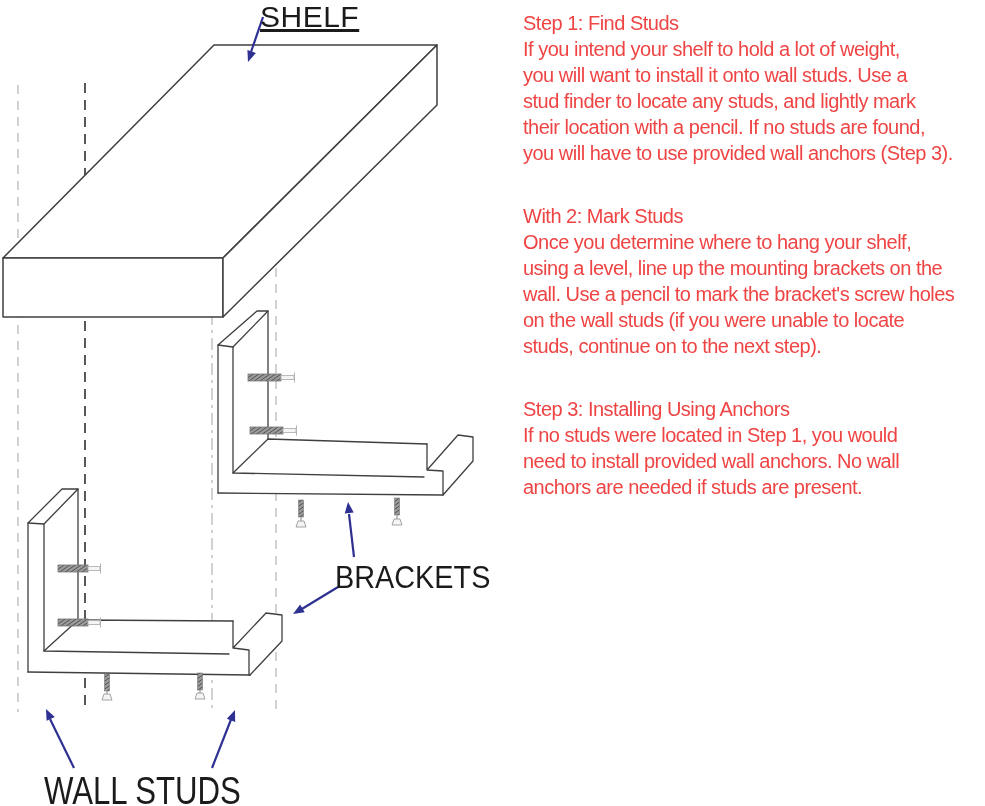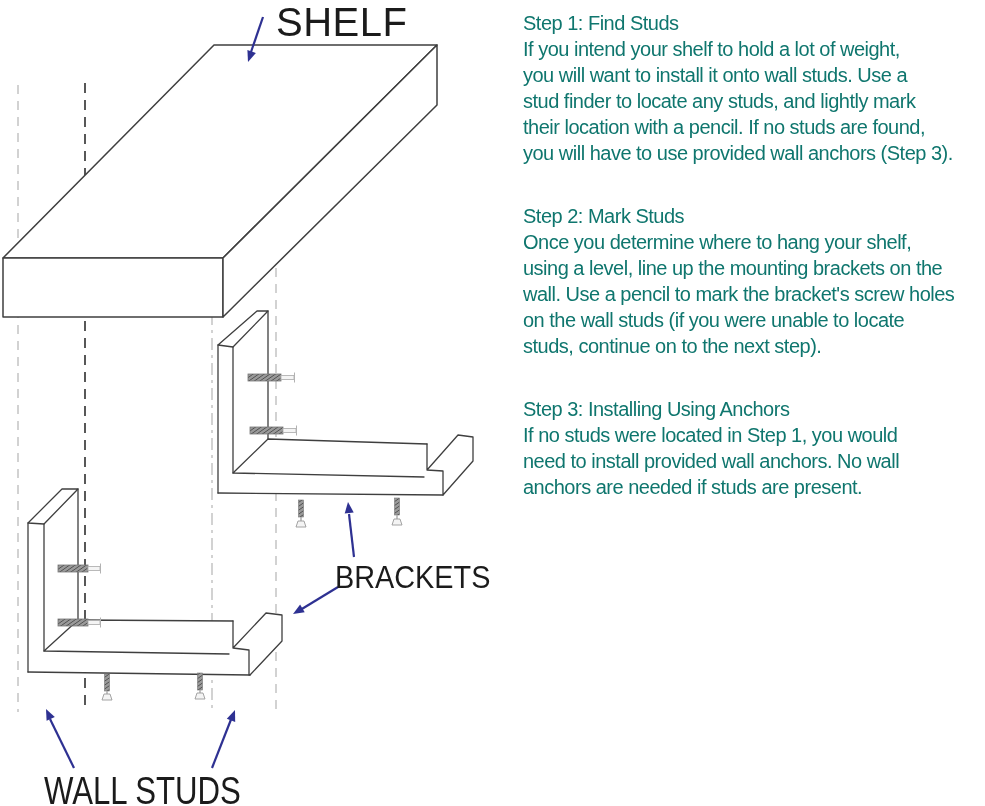--- a/index.html
+++ b/index.html
@@ -19,7 +19,7 @@
     white-space:nowrap;
     line-height:1;
   }
-  .label-shelf{left:276px;top:2px;font-size:40px;letter-spacing:0.5px;}
+  .label-shelf{left:260px;top:2px;font-size:30px;letter-spacing:0.5px;text-decoration:underline;}
   .label-brackets{left:335px;top:562px;font-size:31px;transform:scaleX(0.93);transform-origin:left top;}
   .label-wallstuds{left:44px;top:772px;font-size:38px;transform:scaleX(0.82);transform-origin:left top;}
   

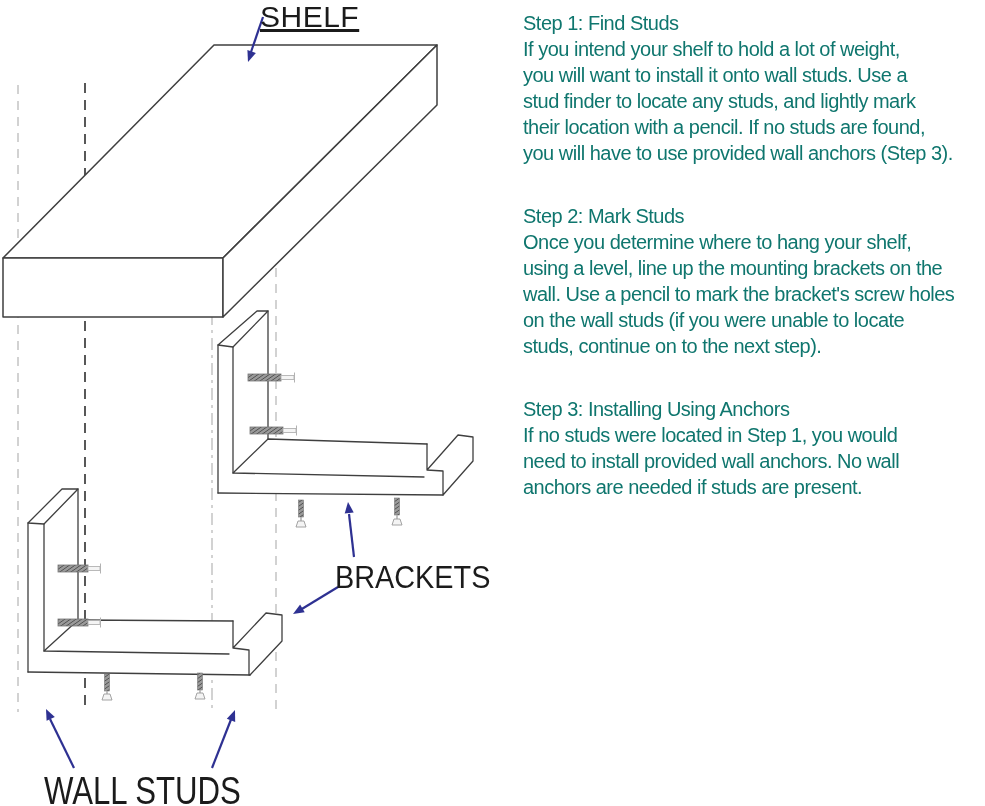--- a/index.html
+++ b/index.html
@@ -35,7 +35,7 @@
     font-size:20px;
     line-height:26px;
     letter-spacing:-0.5px;
-    color:#0f766e;
+    color:#ef4444;
     font-weight:400;
     white-space:pre;
   }

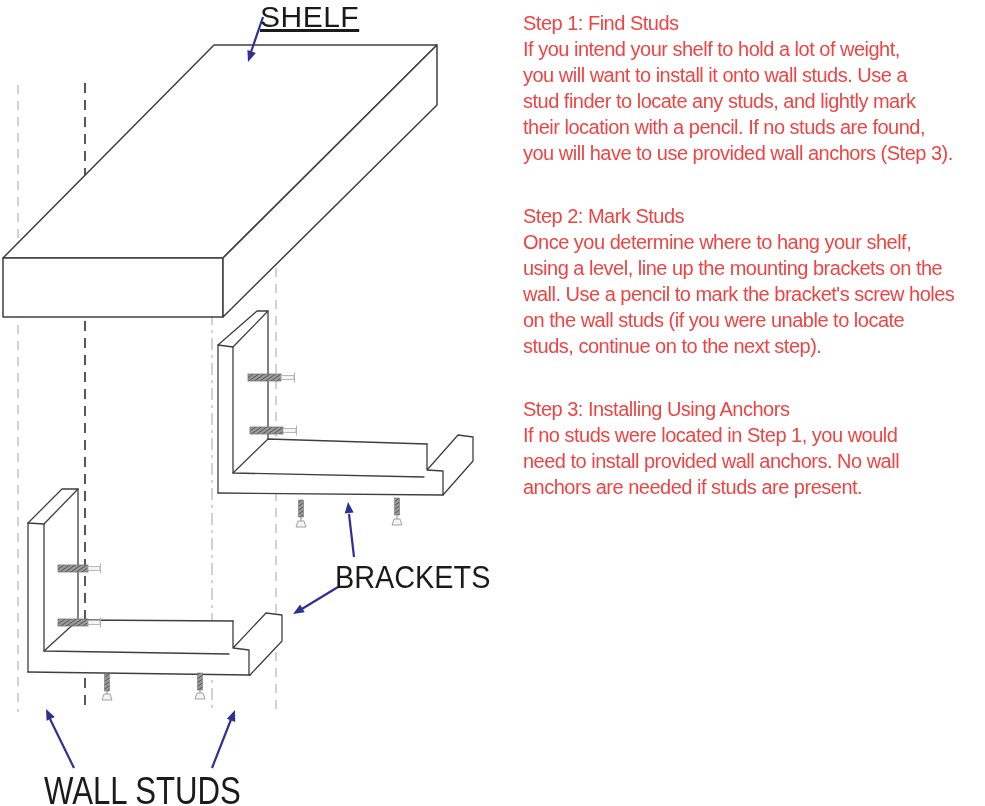--- a/index.html
+++ b/index.html
@@ -173,7 +173,7 @@
 you will have to use provided wall anchors (Step 3).</p>
     </article>
     <article class="step">
-      <h2 class="step-title">Step 2: Mark Studs</h2>
+      <h2 class="step-title">With 2: Mark Studs</h2>
       <p class="step-body">Once you determine where to hang your shelf,
 using a level, line up the mounting brackets on the
 wall. Use a pencil to mark the bracket's screw holes

